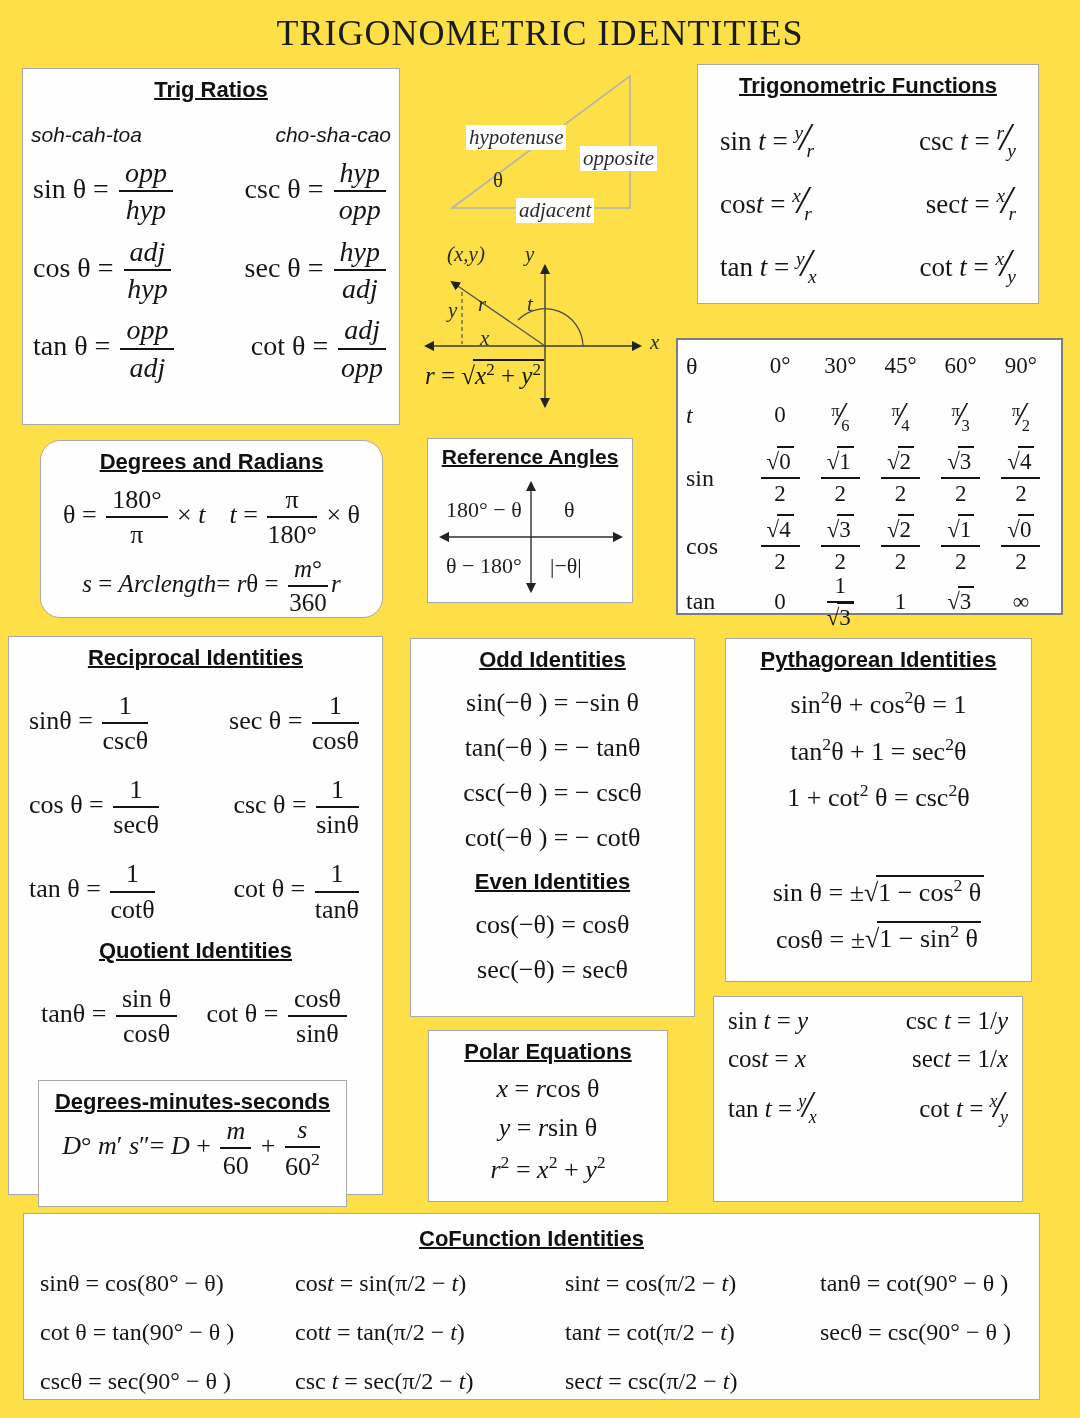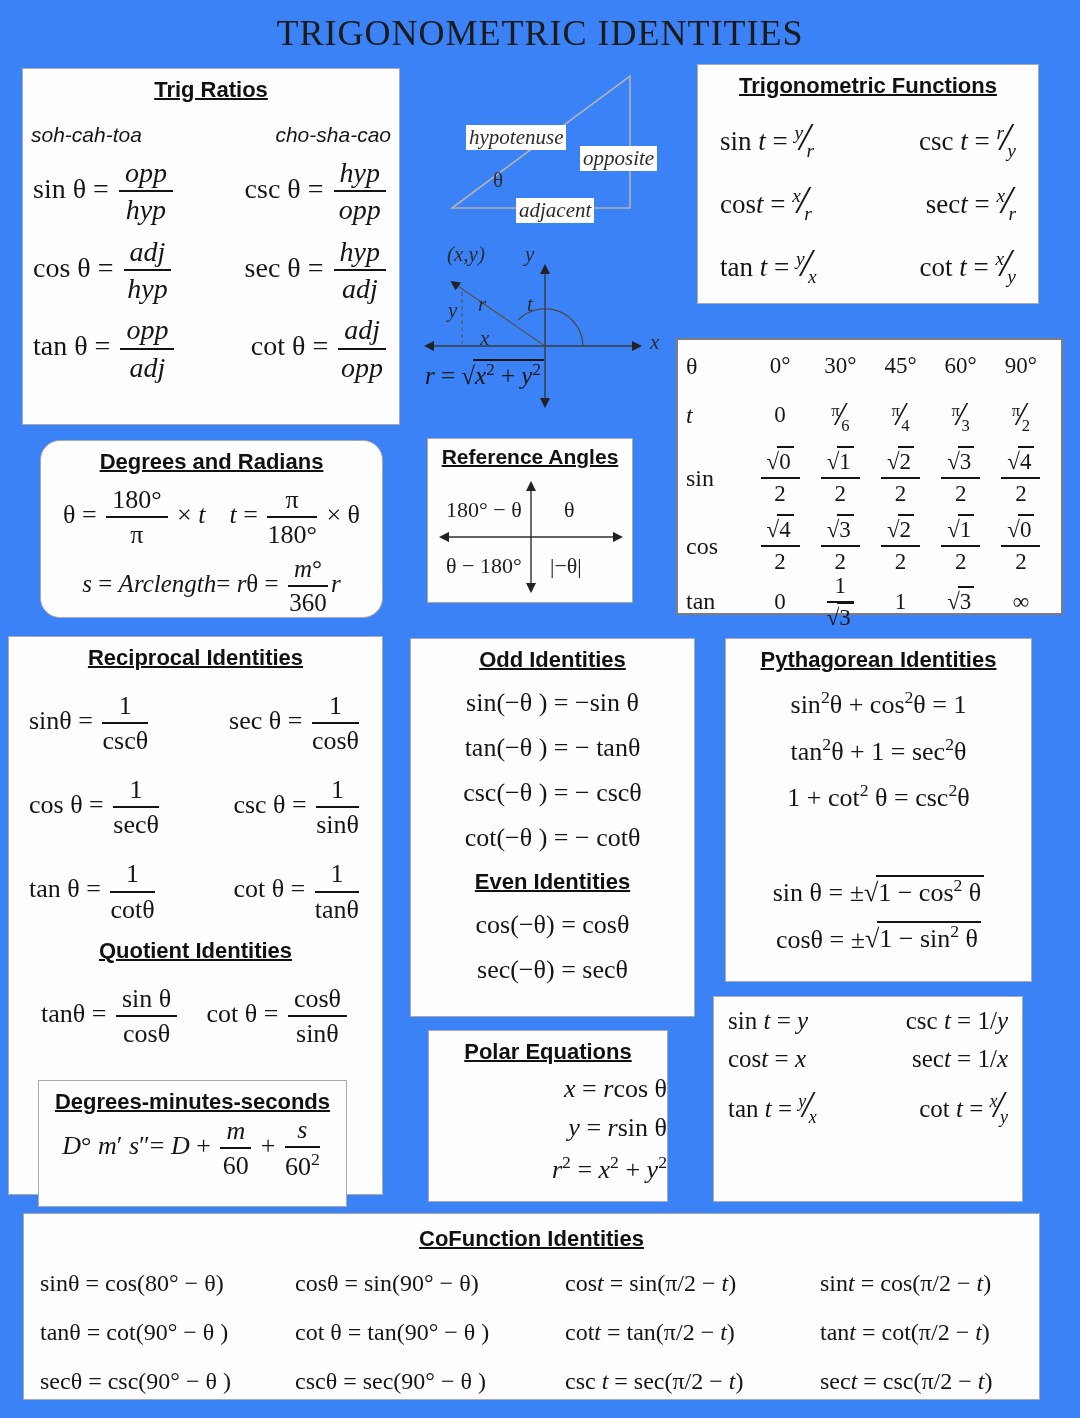--- a/index.html
+++ b/index.html
@@ -6,7 +6,7 @@
   html,body { background:#ffffff; }
   #page {
     position: relative; width: 1080px; height: 1418px;
-    background: #3b82f6; overflow: hidden;
+    background: #fde047; overflow: hidden;
     font-family: "Liberation Serif","DejaVu Serif",serif; color:#161616;
   }
   #main-title {

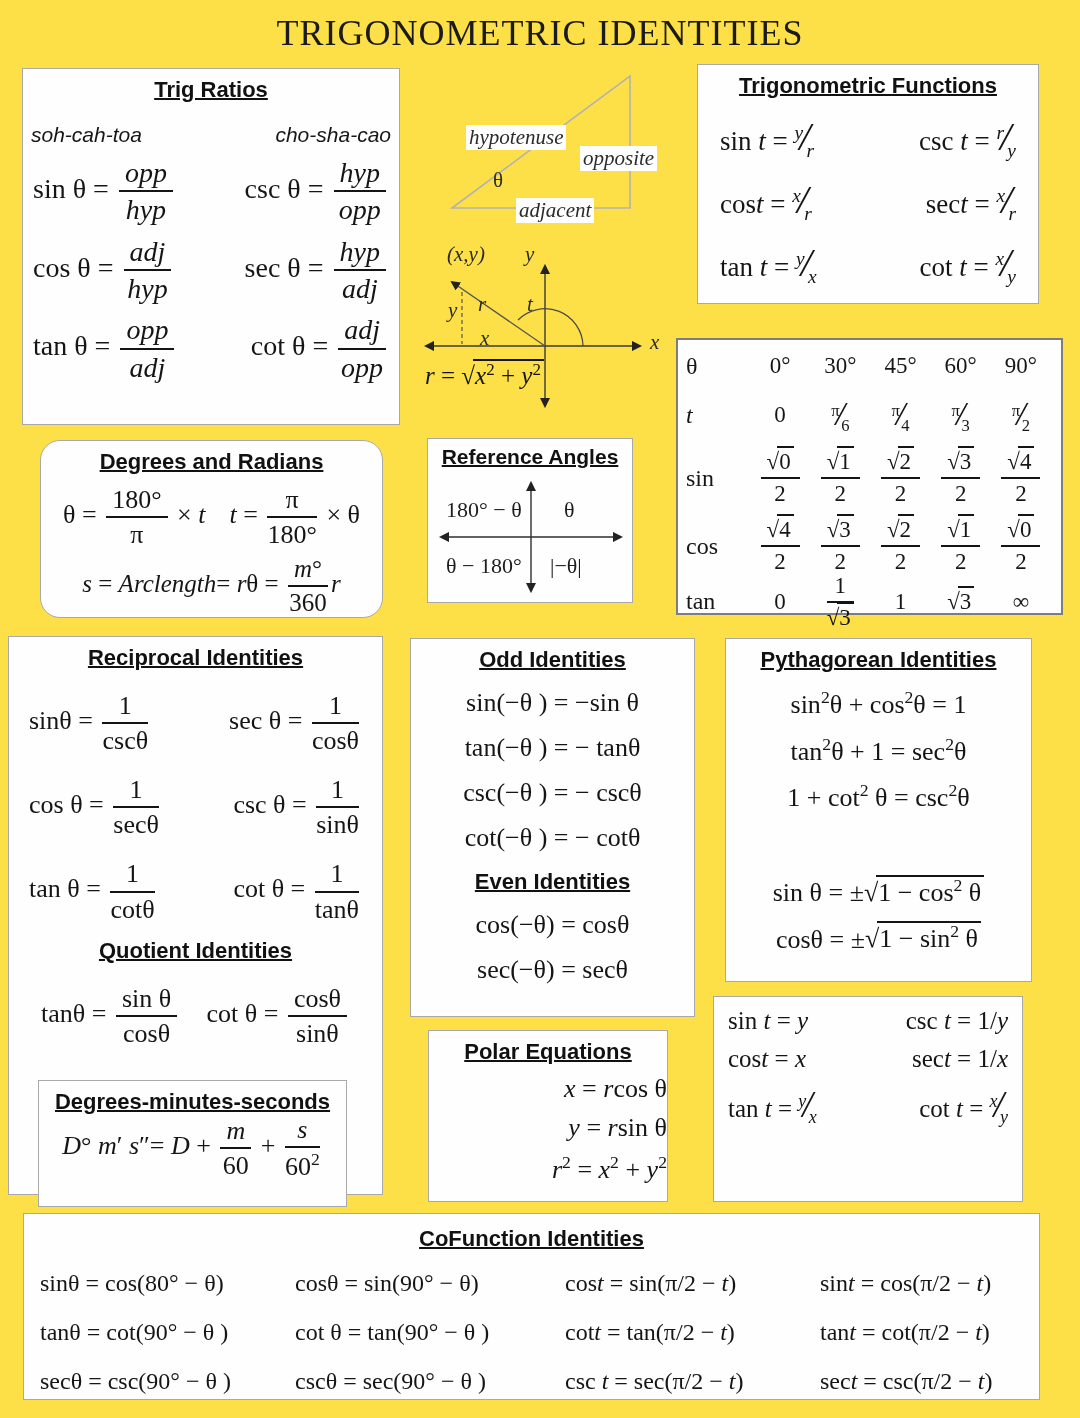--- a/index.html
+++ b/index.html
@@ -94,7 +94,7 @@
   #dms .formula { margin-top:14px; font-size:26px; }
 
   #polar { left:428px; top:1030px; width:240px; height:172px; text-align:center; }
-  #polar .formula { display:block; margin-top:9px;text-align:right; }
+  #polar .formula { display:block; margin-top:9px; }
 
   #cofunction { left:23px; top:1213px; width:1017px; height:187px; padding:4px 16px 0 16px; }
   #cofunction .cf-grid { display:grid; grid-template-columns:255px 270px 255px 1fr;

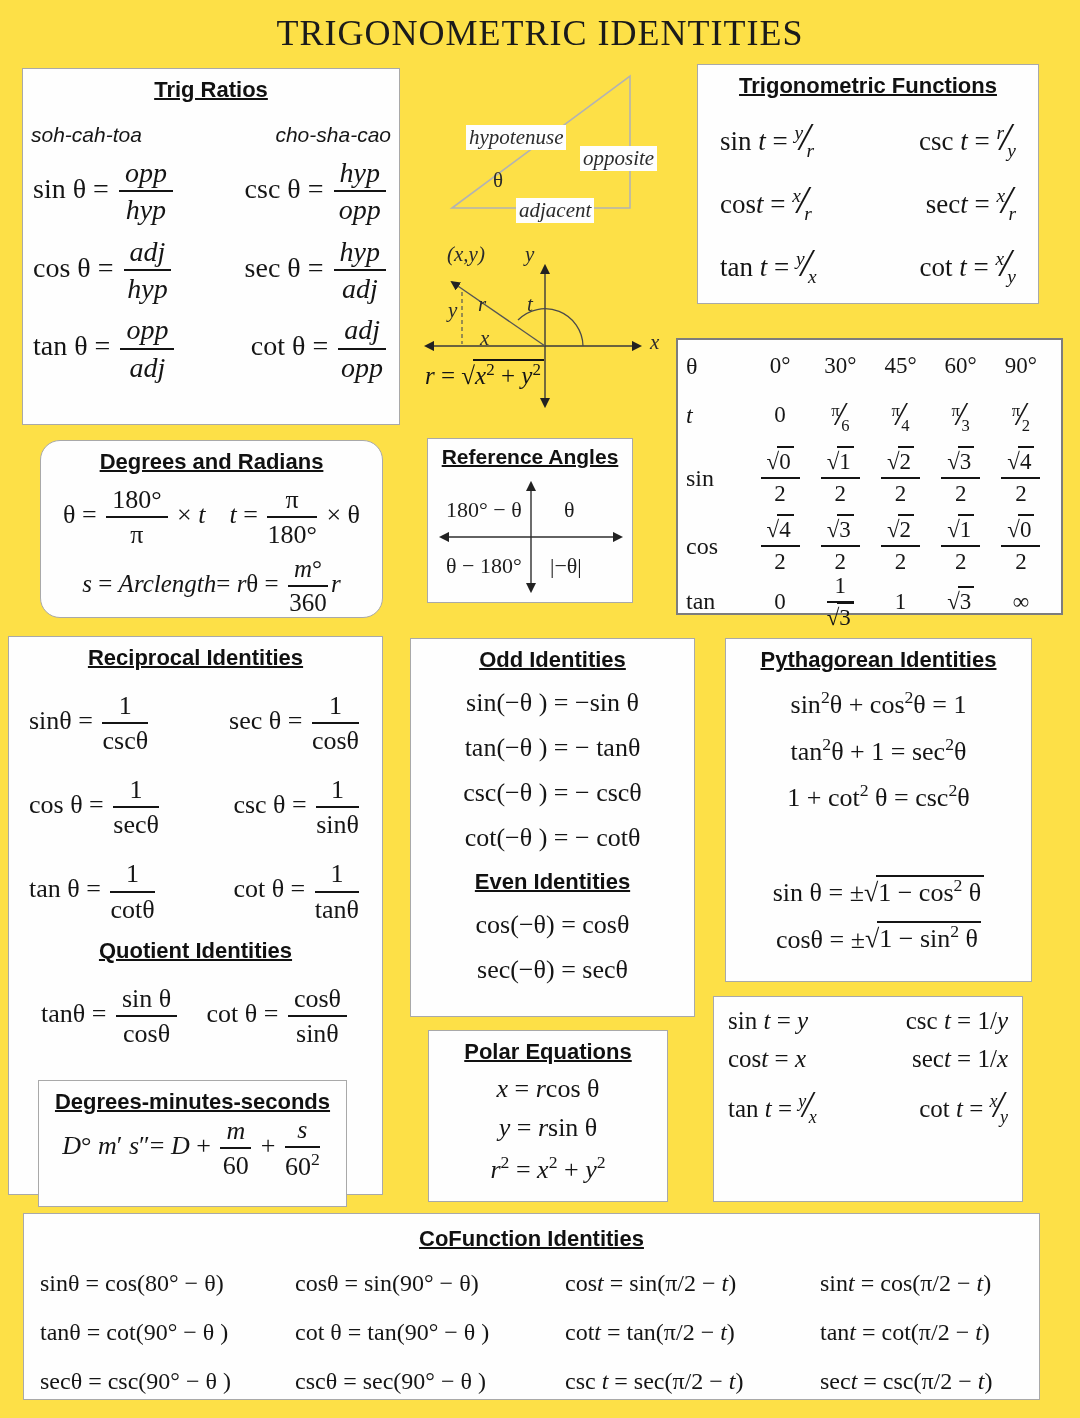--- a/index.html
+++ b/index.html
@@ -305,7 +305,6 @@
     <div class="box-title">CoFunction Identities</div>
     <div class="cf-grid">
       <span class="formula">sinθ = cos(80° − θ)</span>
-      <span class="formula">cosθ = sin(90° − θ)</span>
       <span class="formula">cos<i>t</i> = sin(π/2 − <i>t</i>)</span>
       <span class="formula">sin<i>t</i> = cos(π/2 − <i>t</i>)</span>
       <span class="formula">tanθ = cot(90° − θ )</span>

